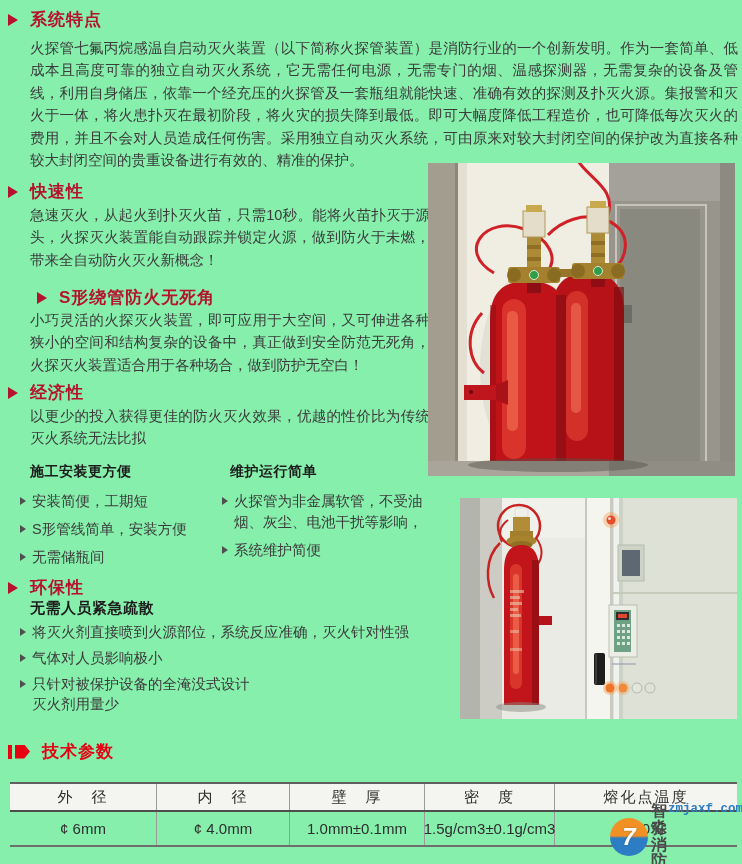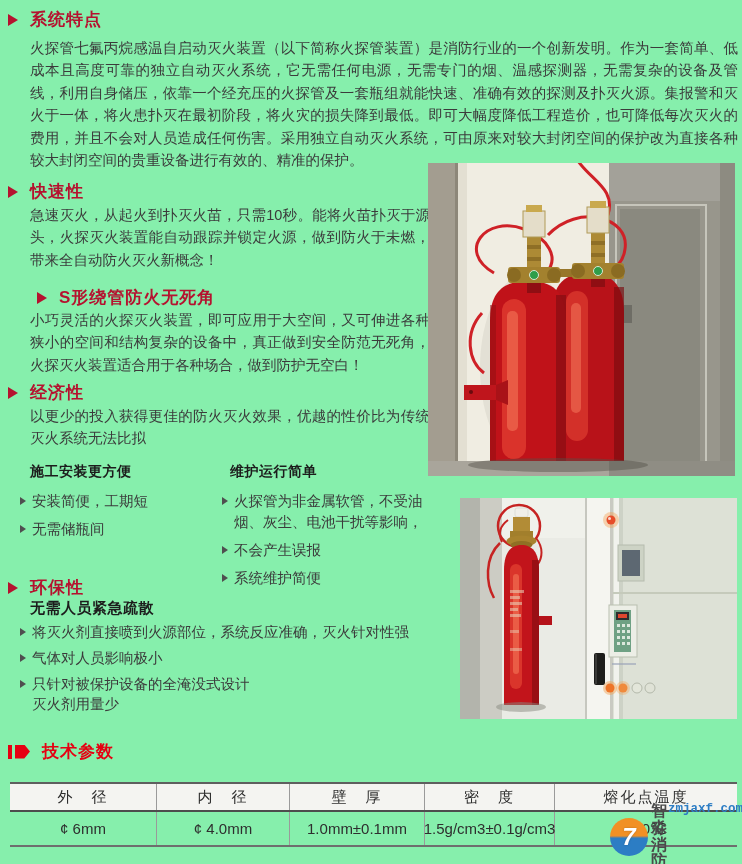--- a/index.html
+++ b/index.html
@@ -112,6 +112,10 @@
     <div class="brow">
       <span class="b"></span>
       <span class="btext">安装简便，工期短</span>
+    </div>
+    <div class="brow">
+      <span class="b"></span>
+      <span class="btext">S形管线简单，安装方便</span>
     </div>
     <div class="brow">
       <span class="b"></span>

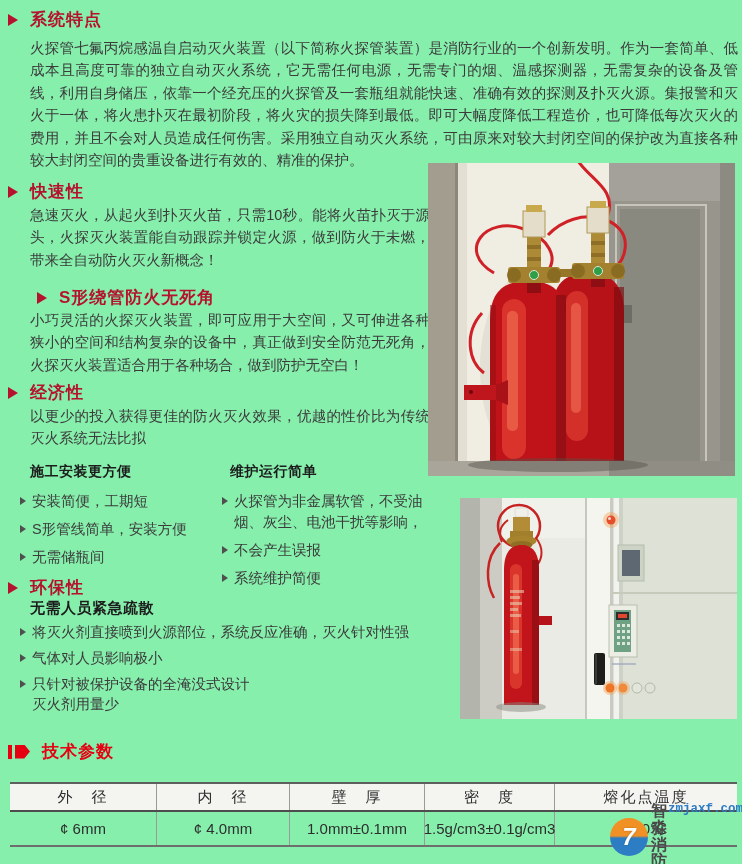--- a/index.html
+++ b/index.html
@@ -128,10 +128,6 @@
     <div class="brow">
       <span class="b"></span>
       <span class="btext">火探管为非金属软管，不受油烟、灰尘、电池干扰等影响，</span>
-    </div>
-    <div class="brow">
-      <span class="b"></span>
-      <span class="btext">不会产生误报</span>
     </div>
     <div class="brow">
       <span class="b"></span>

